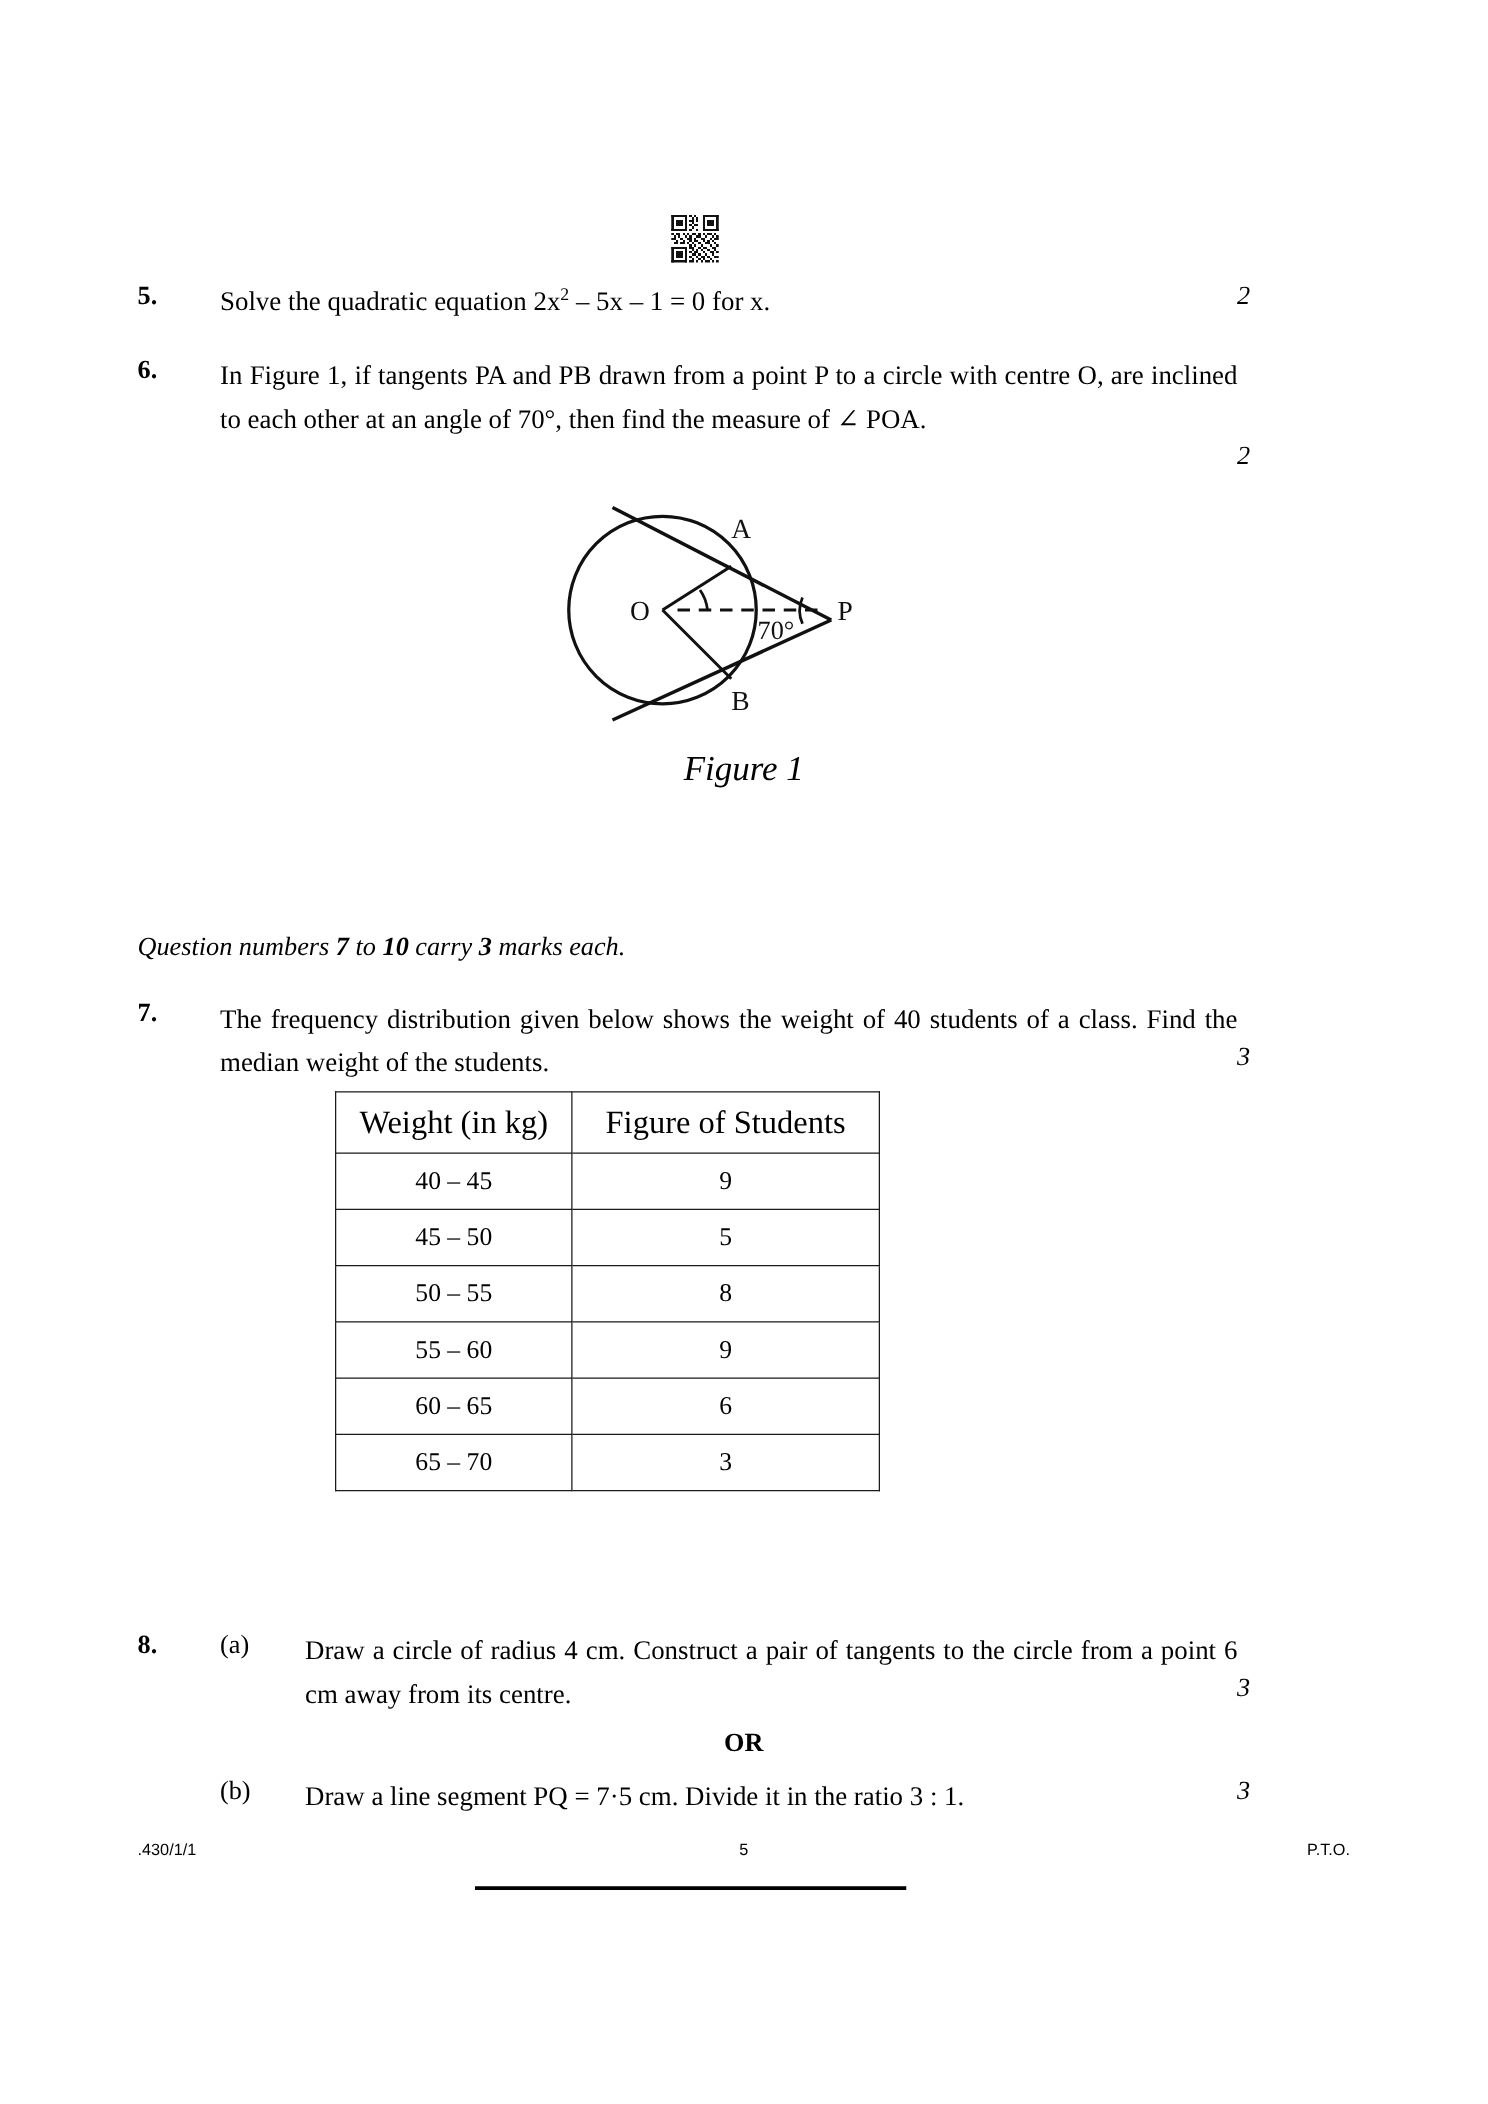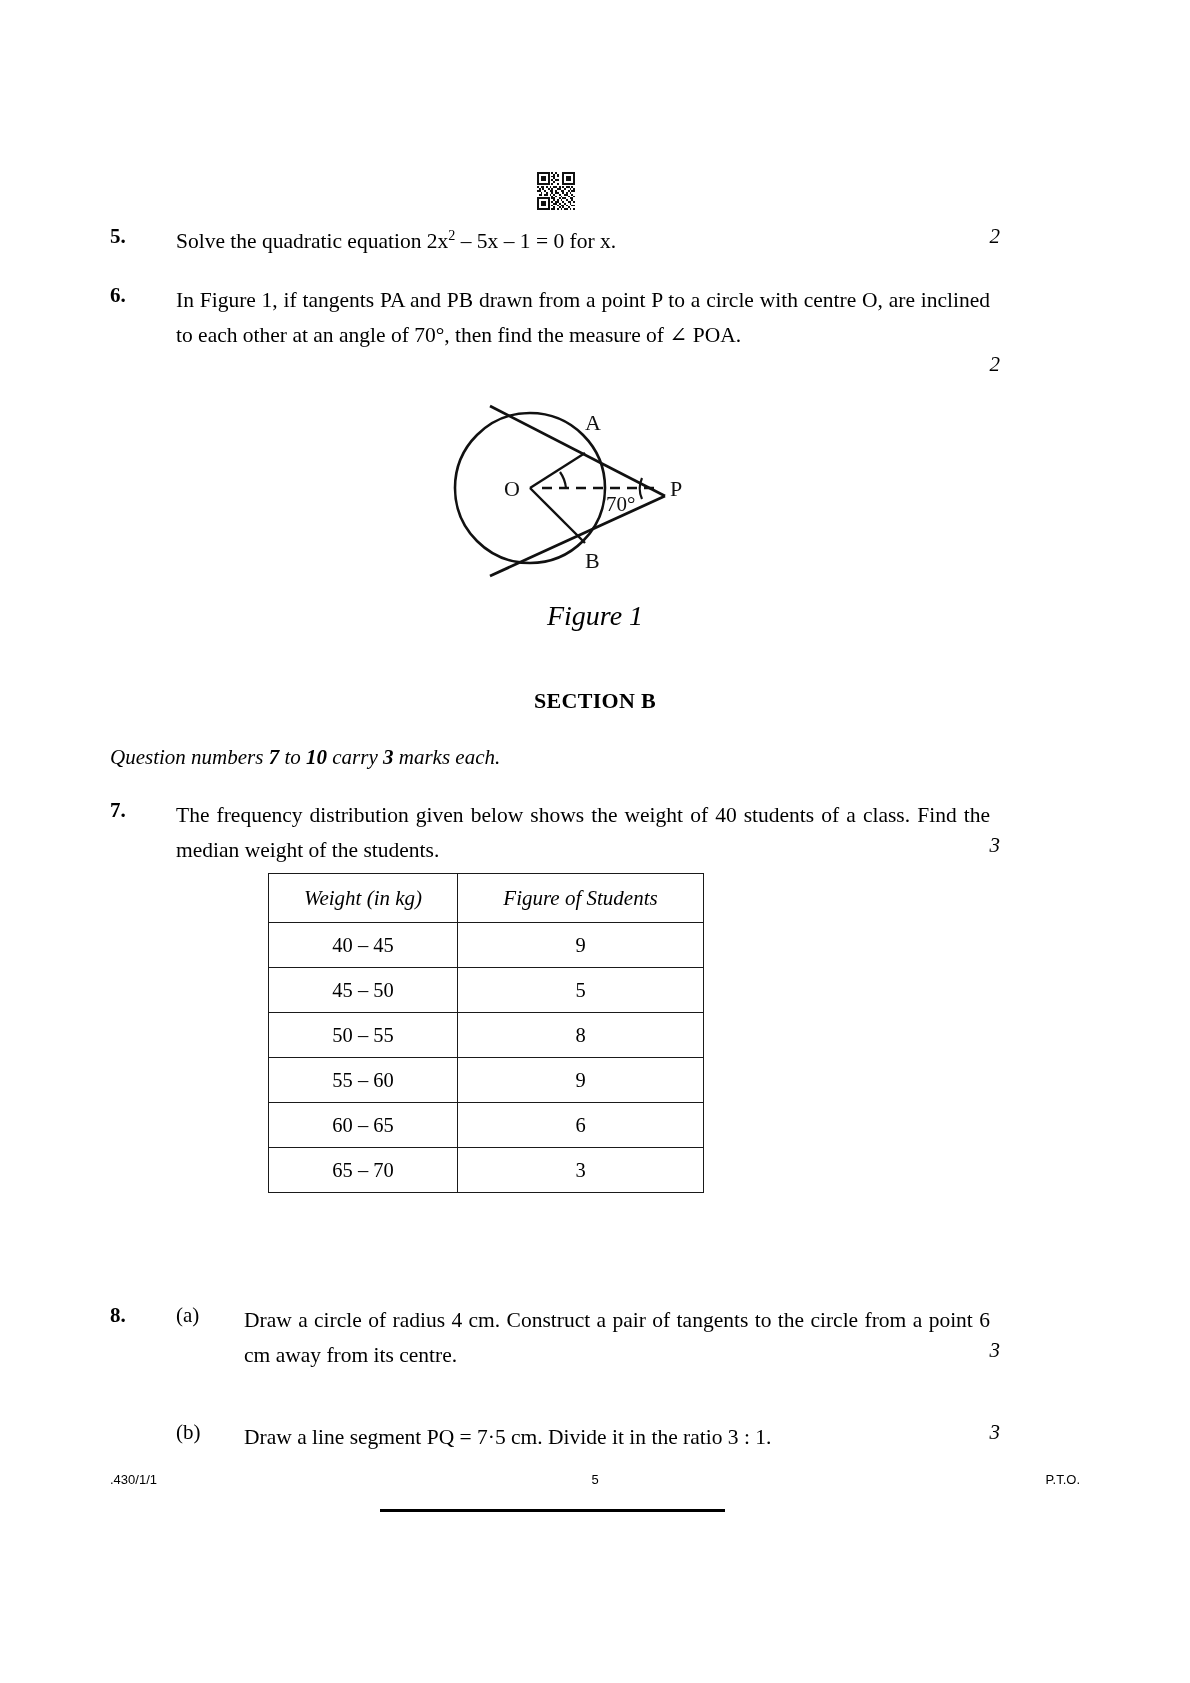--- a/index.html
+++ b/index.html
@@ -331,7 +331,6 @@
   </div>
   <div class="fig-caption">Figure 1</div>
 
-  <div class="section-heading" style="top:688px;">SECTION B</div>
 
   <div class="instruction" style="left:110px; top:745px;"><span>Question numbers </span><b>7</b><span> to </span><b>10</b><span> carry </span><b>3</b><span> marks each.</span></div>
 

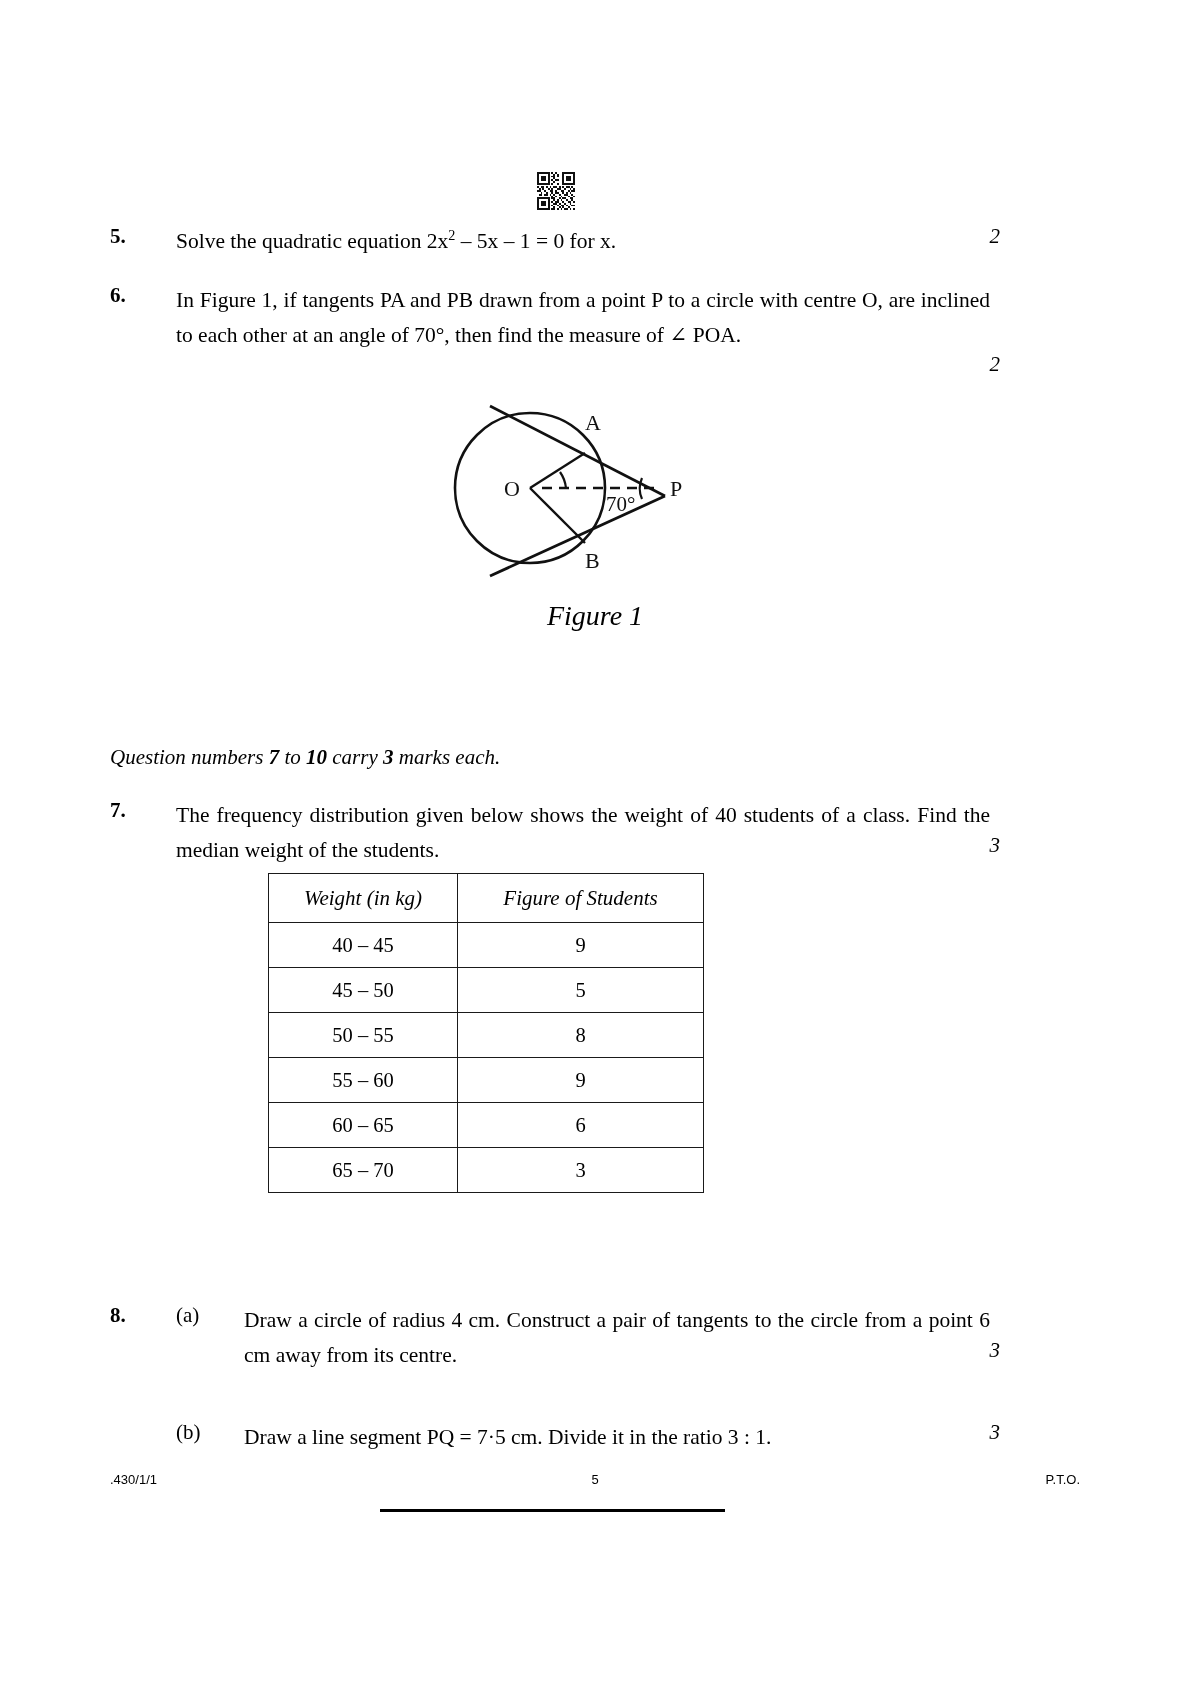--- a/index.html
+++ b/index.html
@@ -122,8 +122,7 @@
     font-weight: normal;
   }
   .freq-table th {
-    font-style: italic;
-    font-size: 21px;
+    font-size: 26px;
     height: 48px;
   }
   .col-w { width: 188px; }

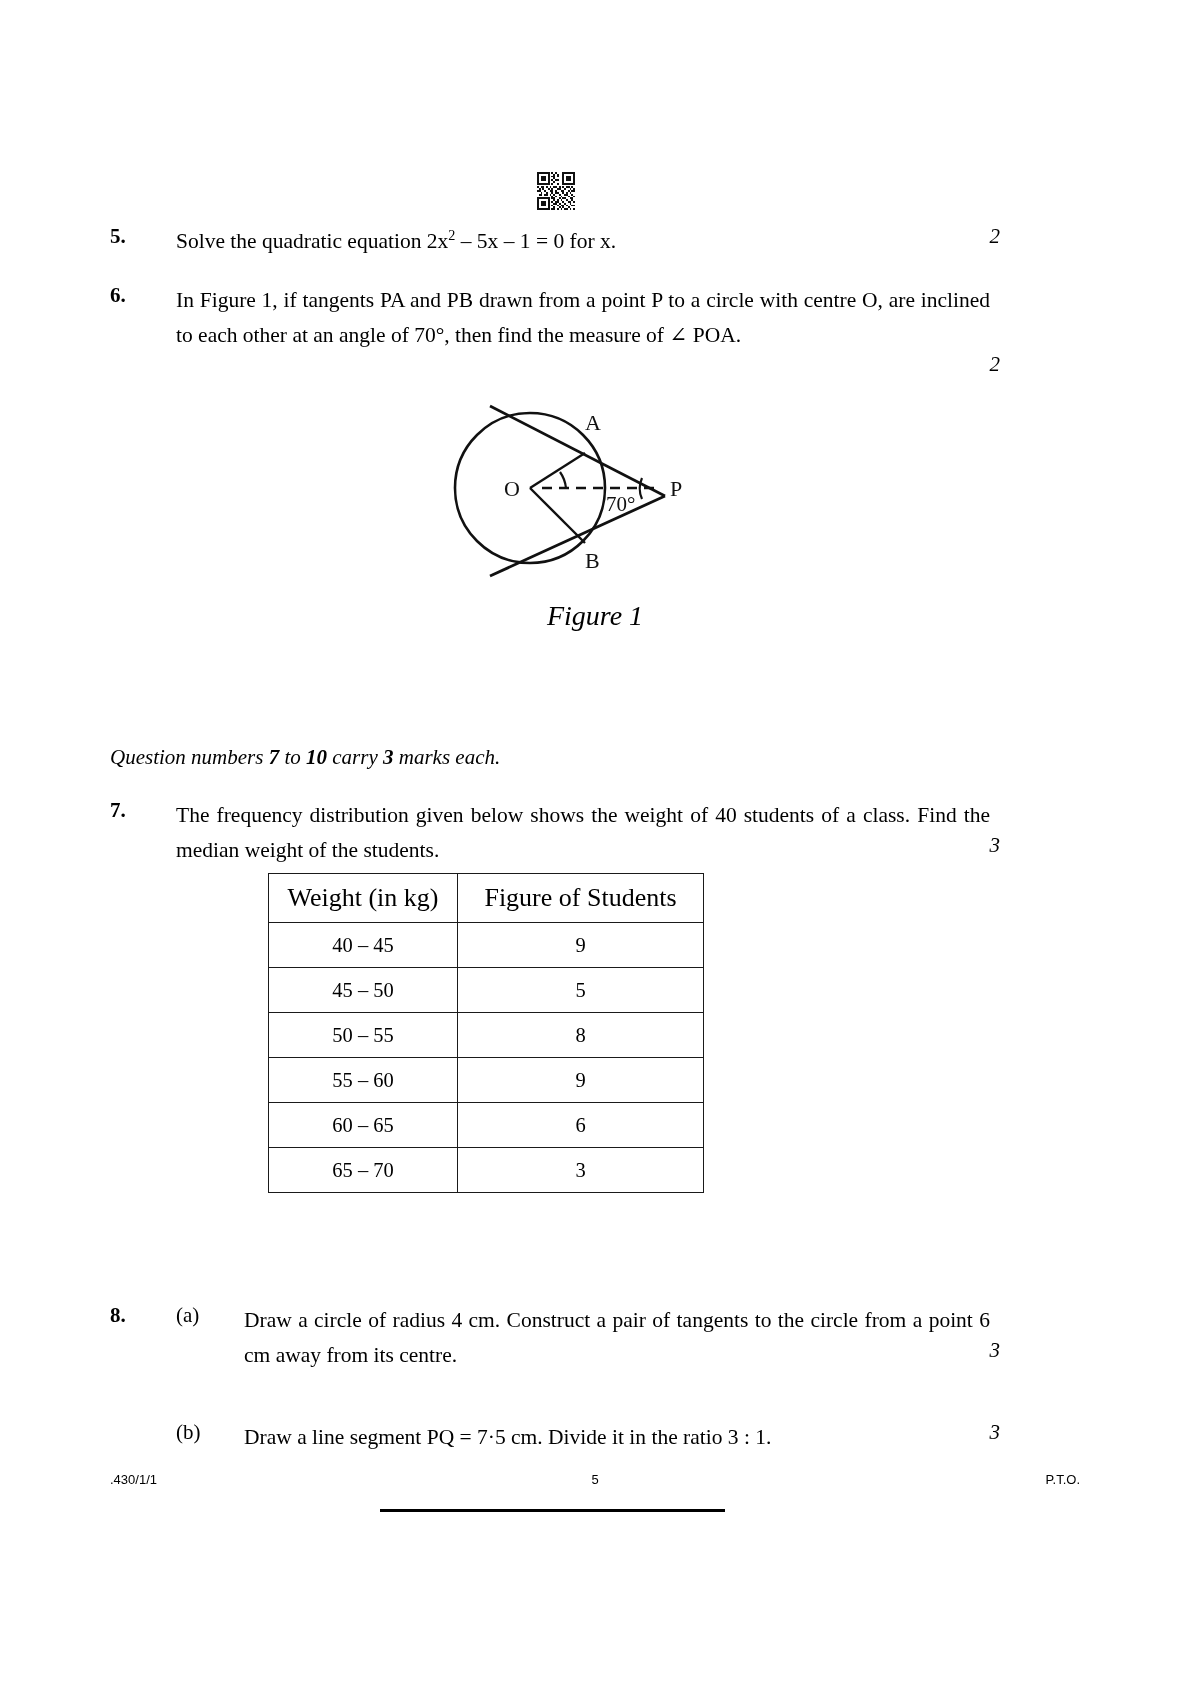--- a/index.html
+++ b/index.html
@@ -381,6 +381,7 @@
   </div>
   <div class="marks" style="left:960px; top:1338px;">3</div>
 
+  <div class="or-line" style="top:1382px;">OR</div>
 
   <div class="q-row" style="left:110px; top:1420px; width:880px;">
     <div class="q-num"></div>

